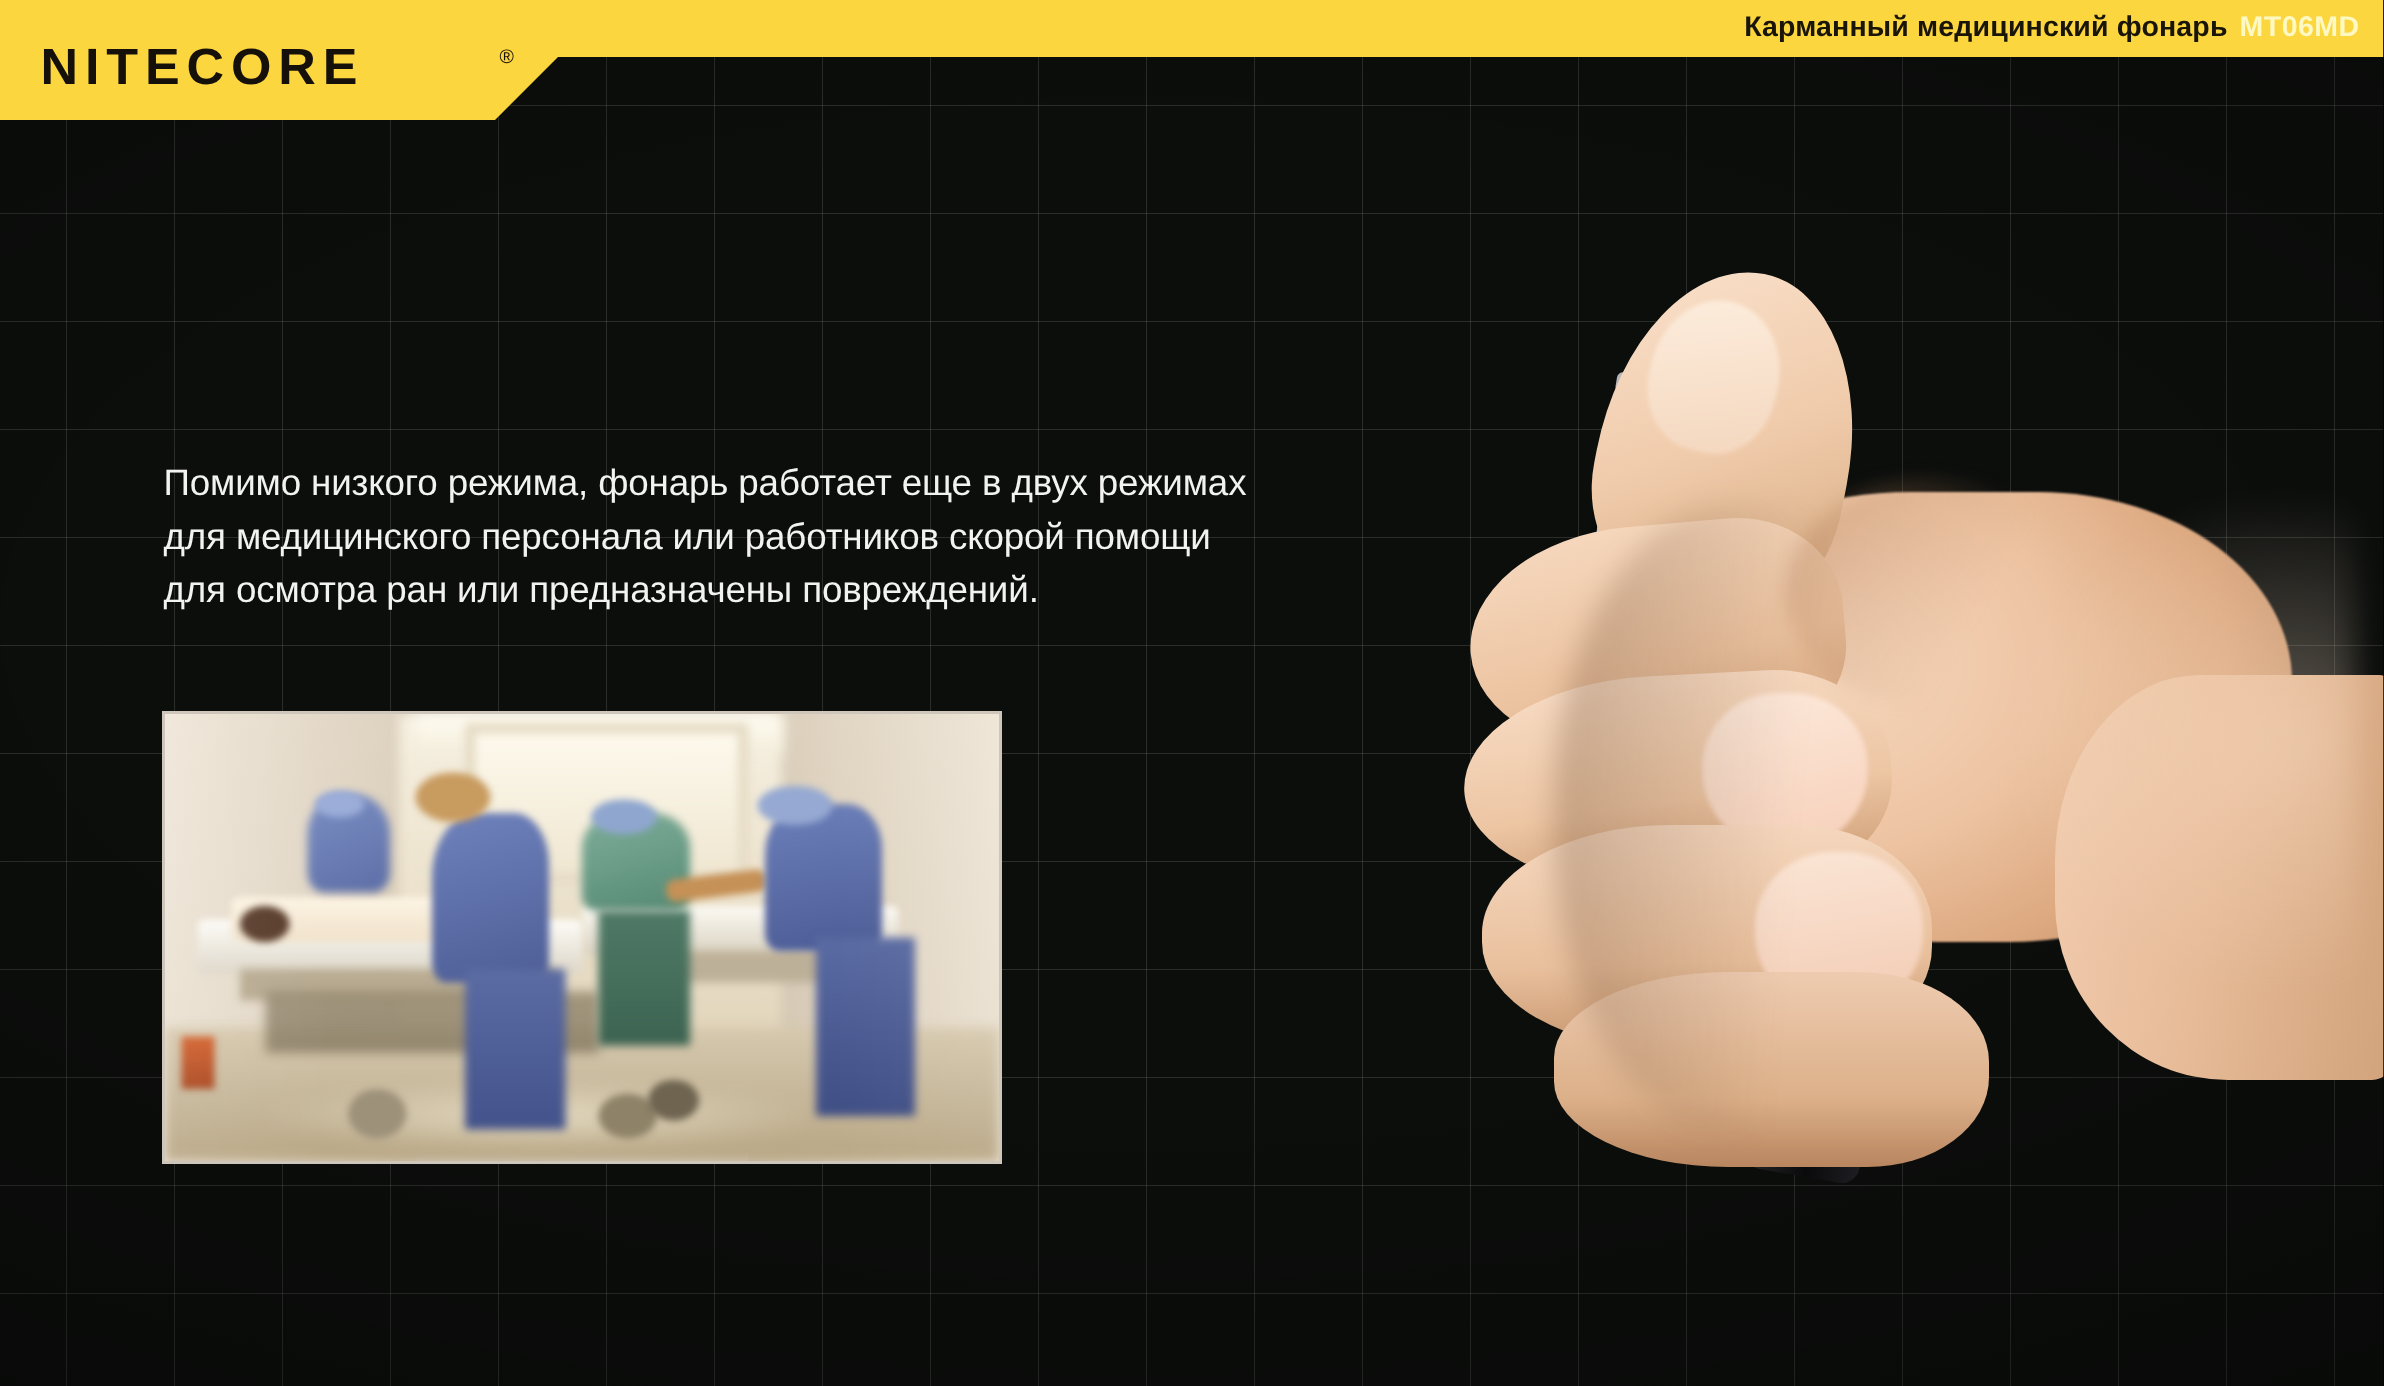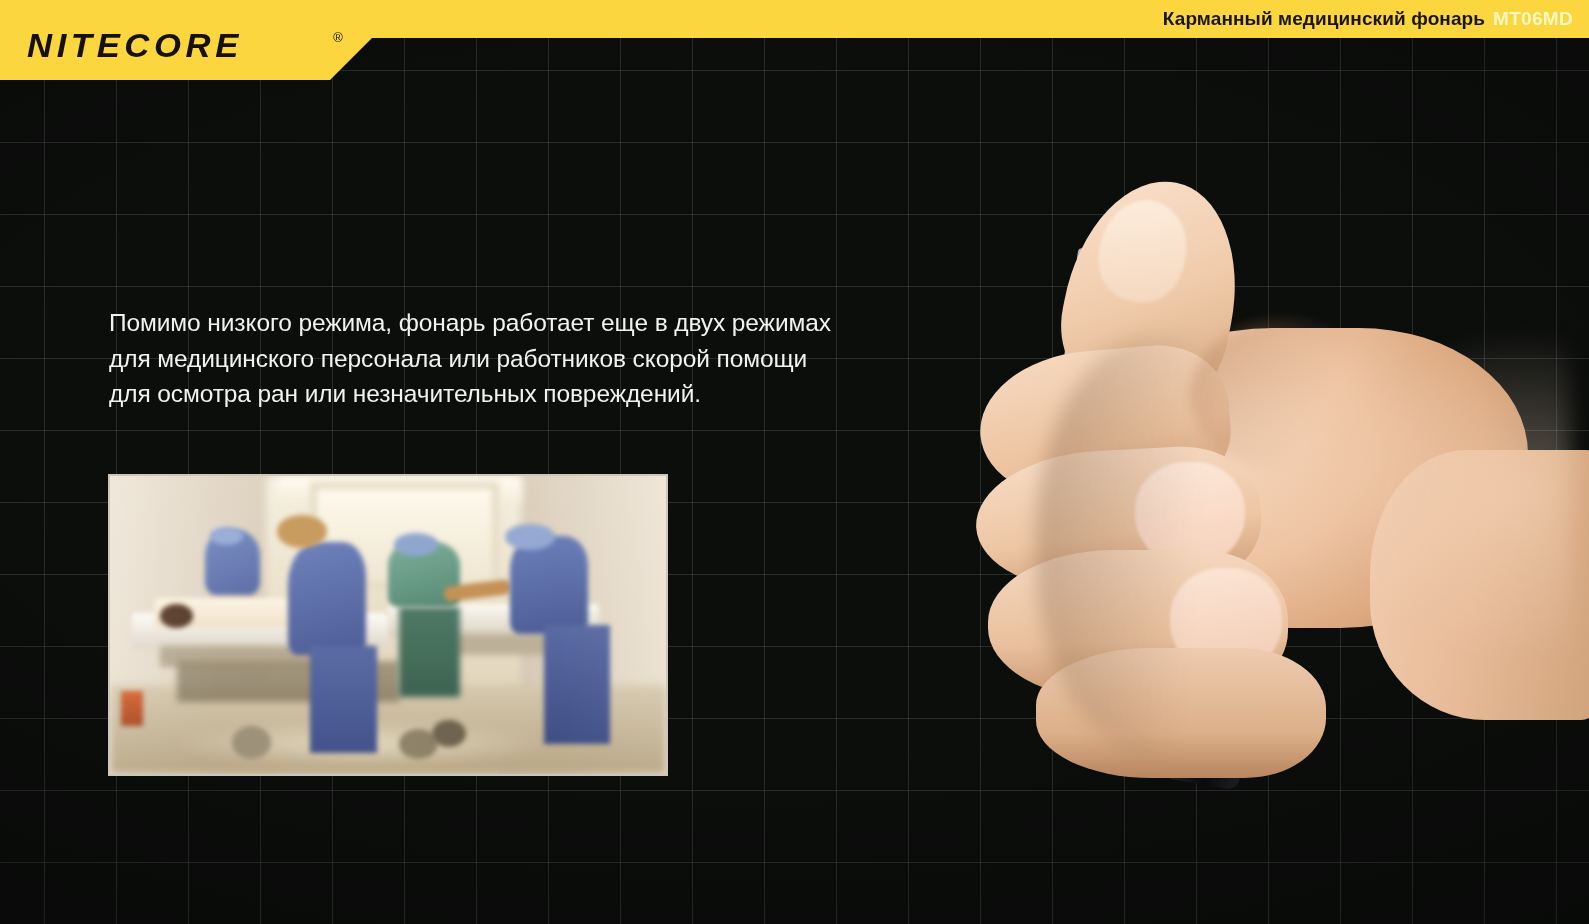--- a/index.html
+++ b/index.html
@@ -59,7 +59,6 @@
     width:372px; height:80px;
     background:#fbd63f;
     clip-path:polygon(0 0, 372px 0, 372px 38px, 330px 80px, 0 80px);
-    font-style:italic;
   }
   .logo-wordmark {
     position:absolute;

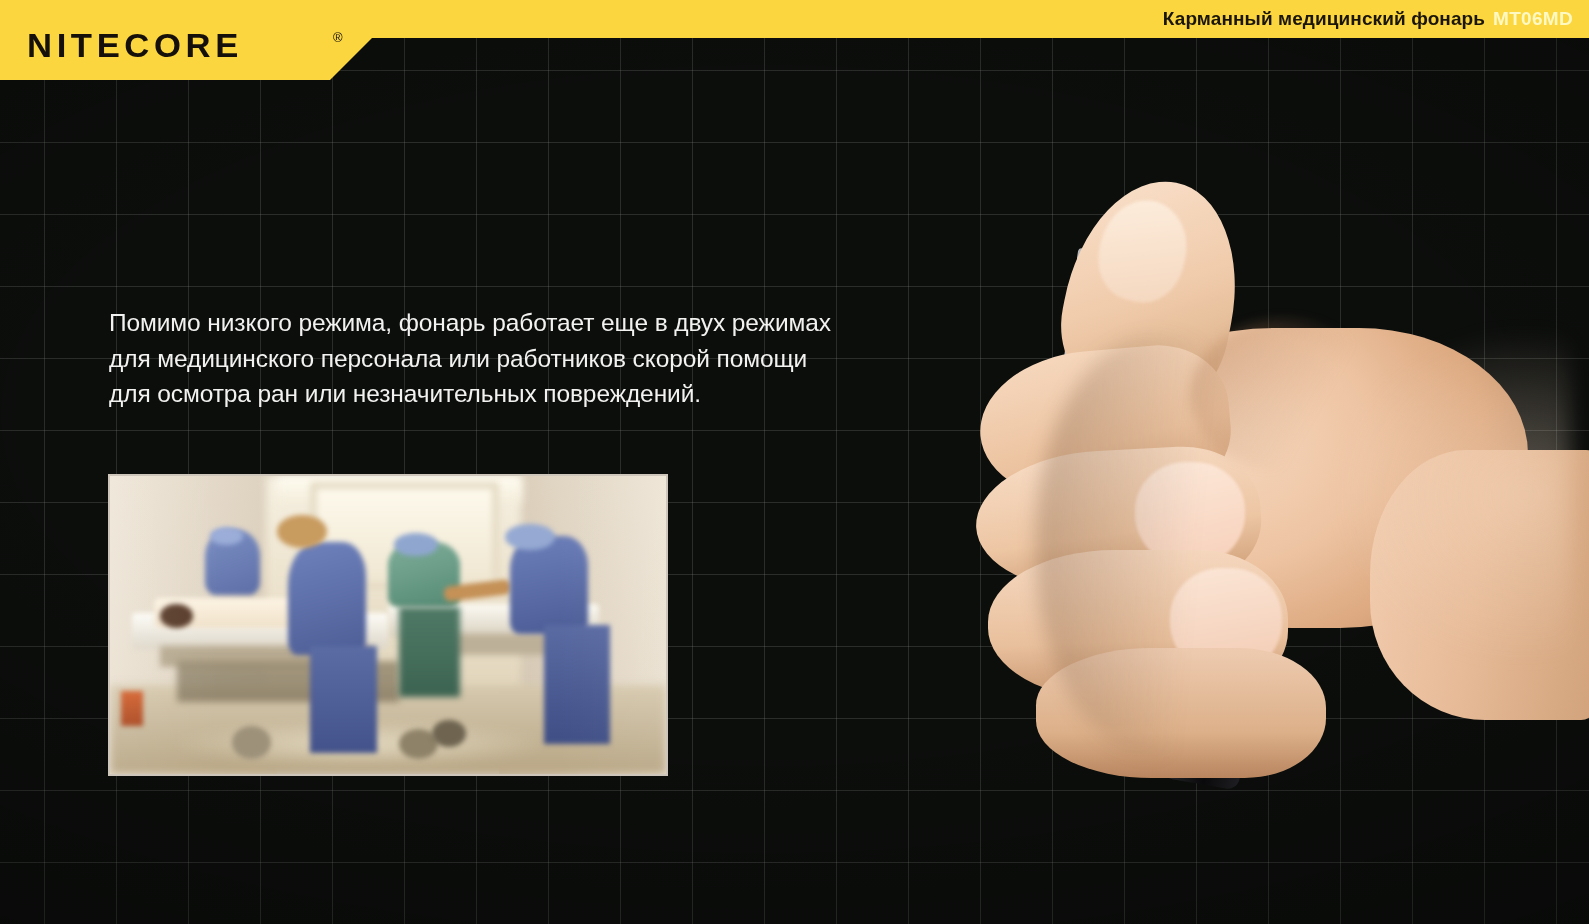--- a/index.html
+++ b/index.html
@@ -390,7 +390,7 @@
   <div class="body-copy">
     <span>Помимо низкого режима, фонарь работает еще в двух режимах</span>
     <span>для медицинского персонала или работников скорой помощи</span>
-    <span>для осмотра ран или незначительных повреждений.</span>
+    <span>для осмотра ран или предназначены повреждений.</span>
   </div>
 
   <div class="photo-frame">

